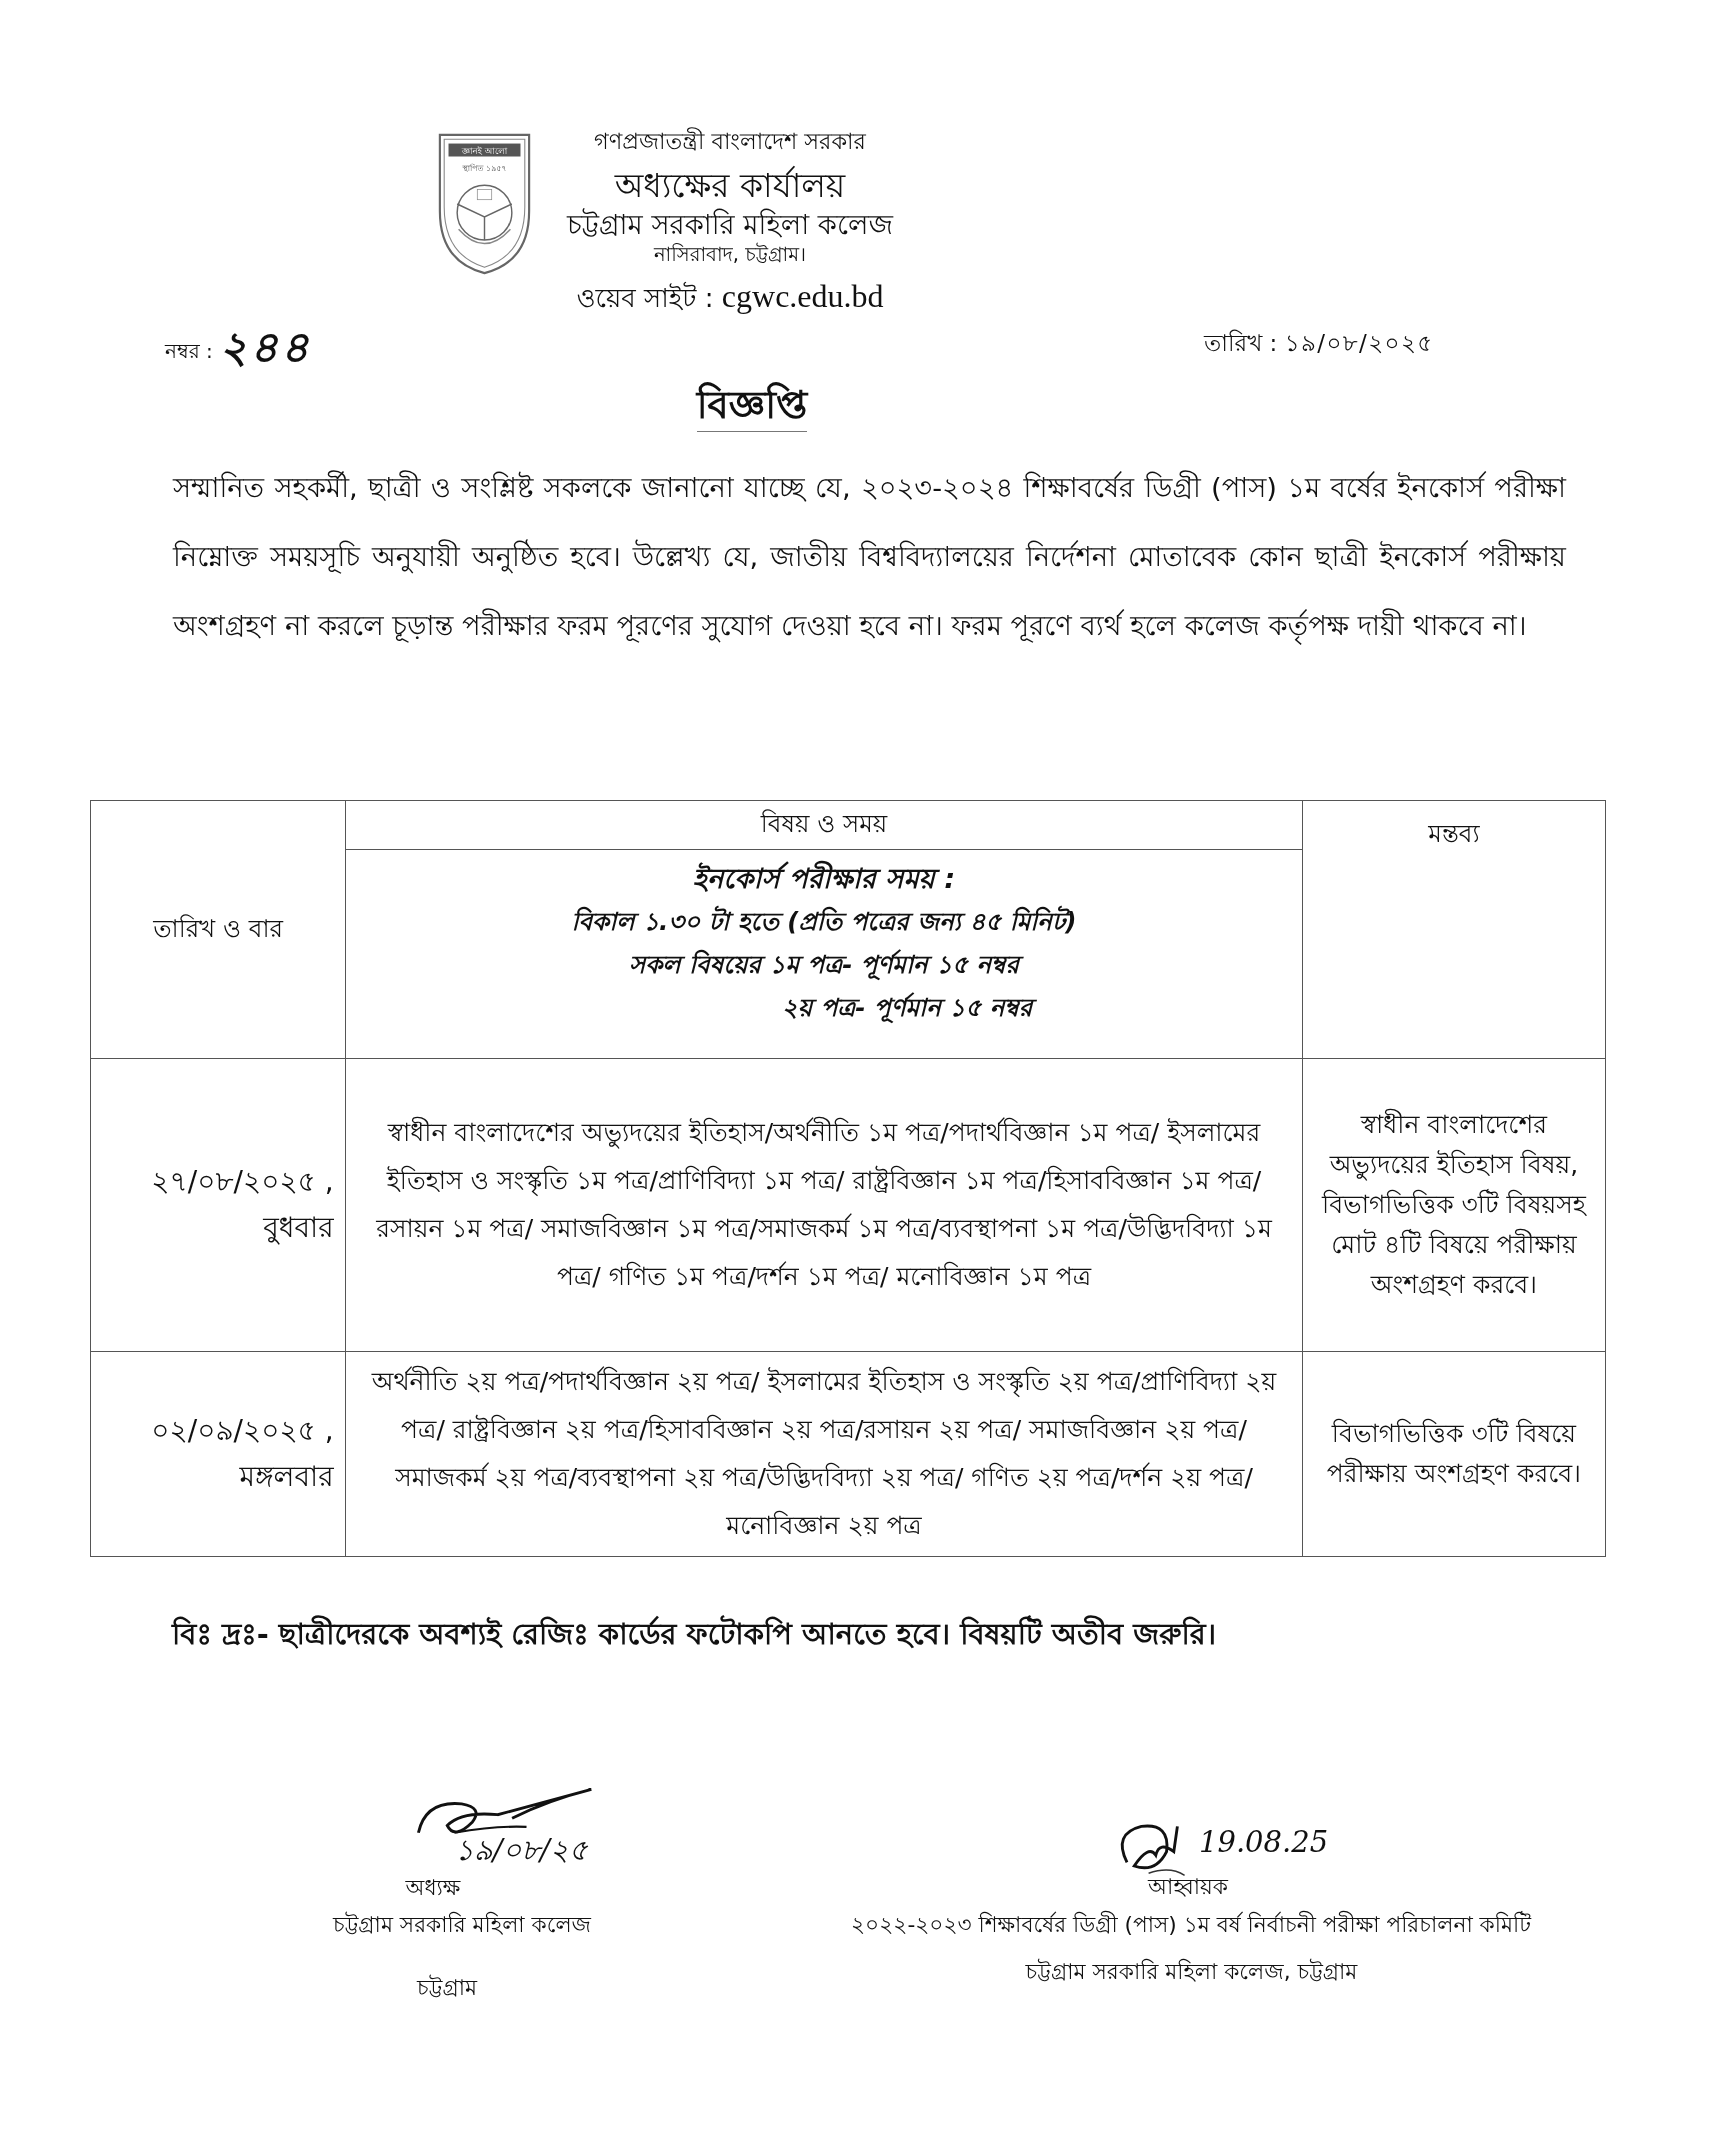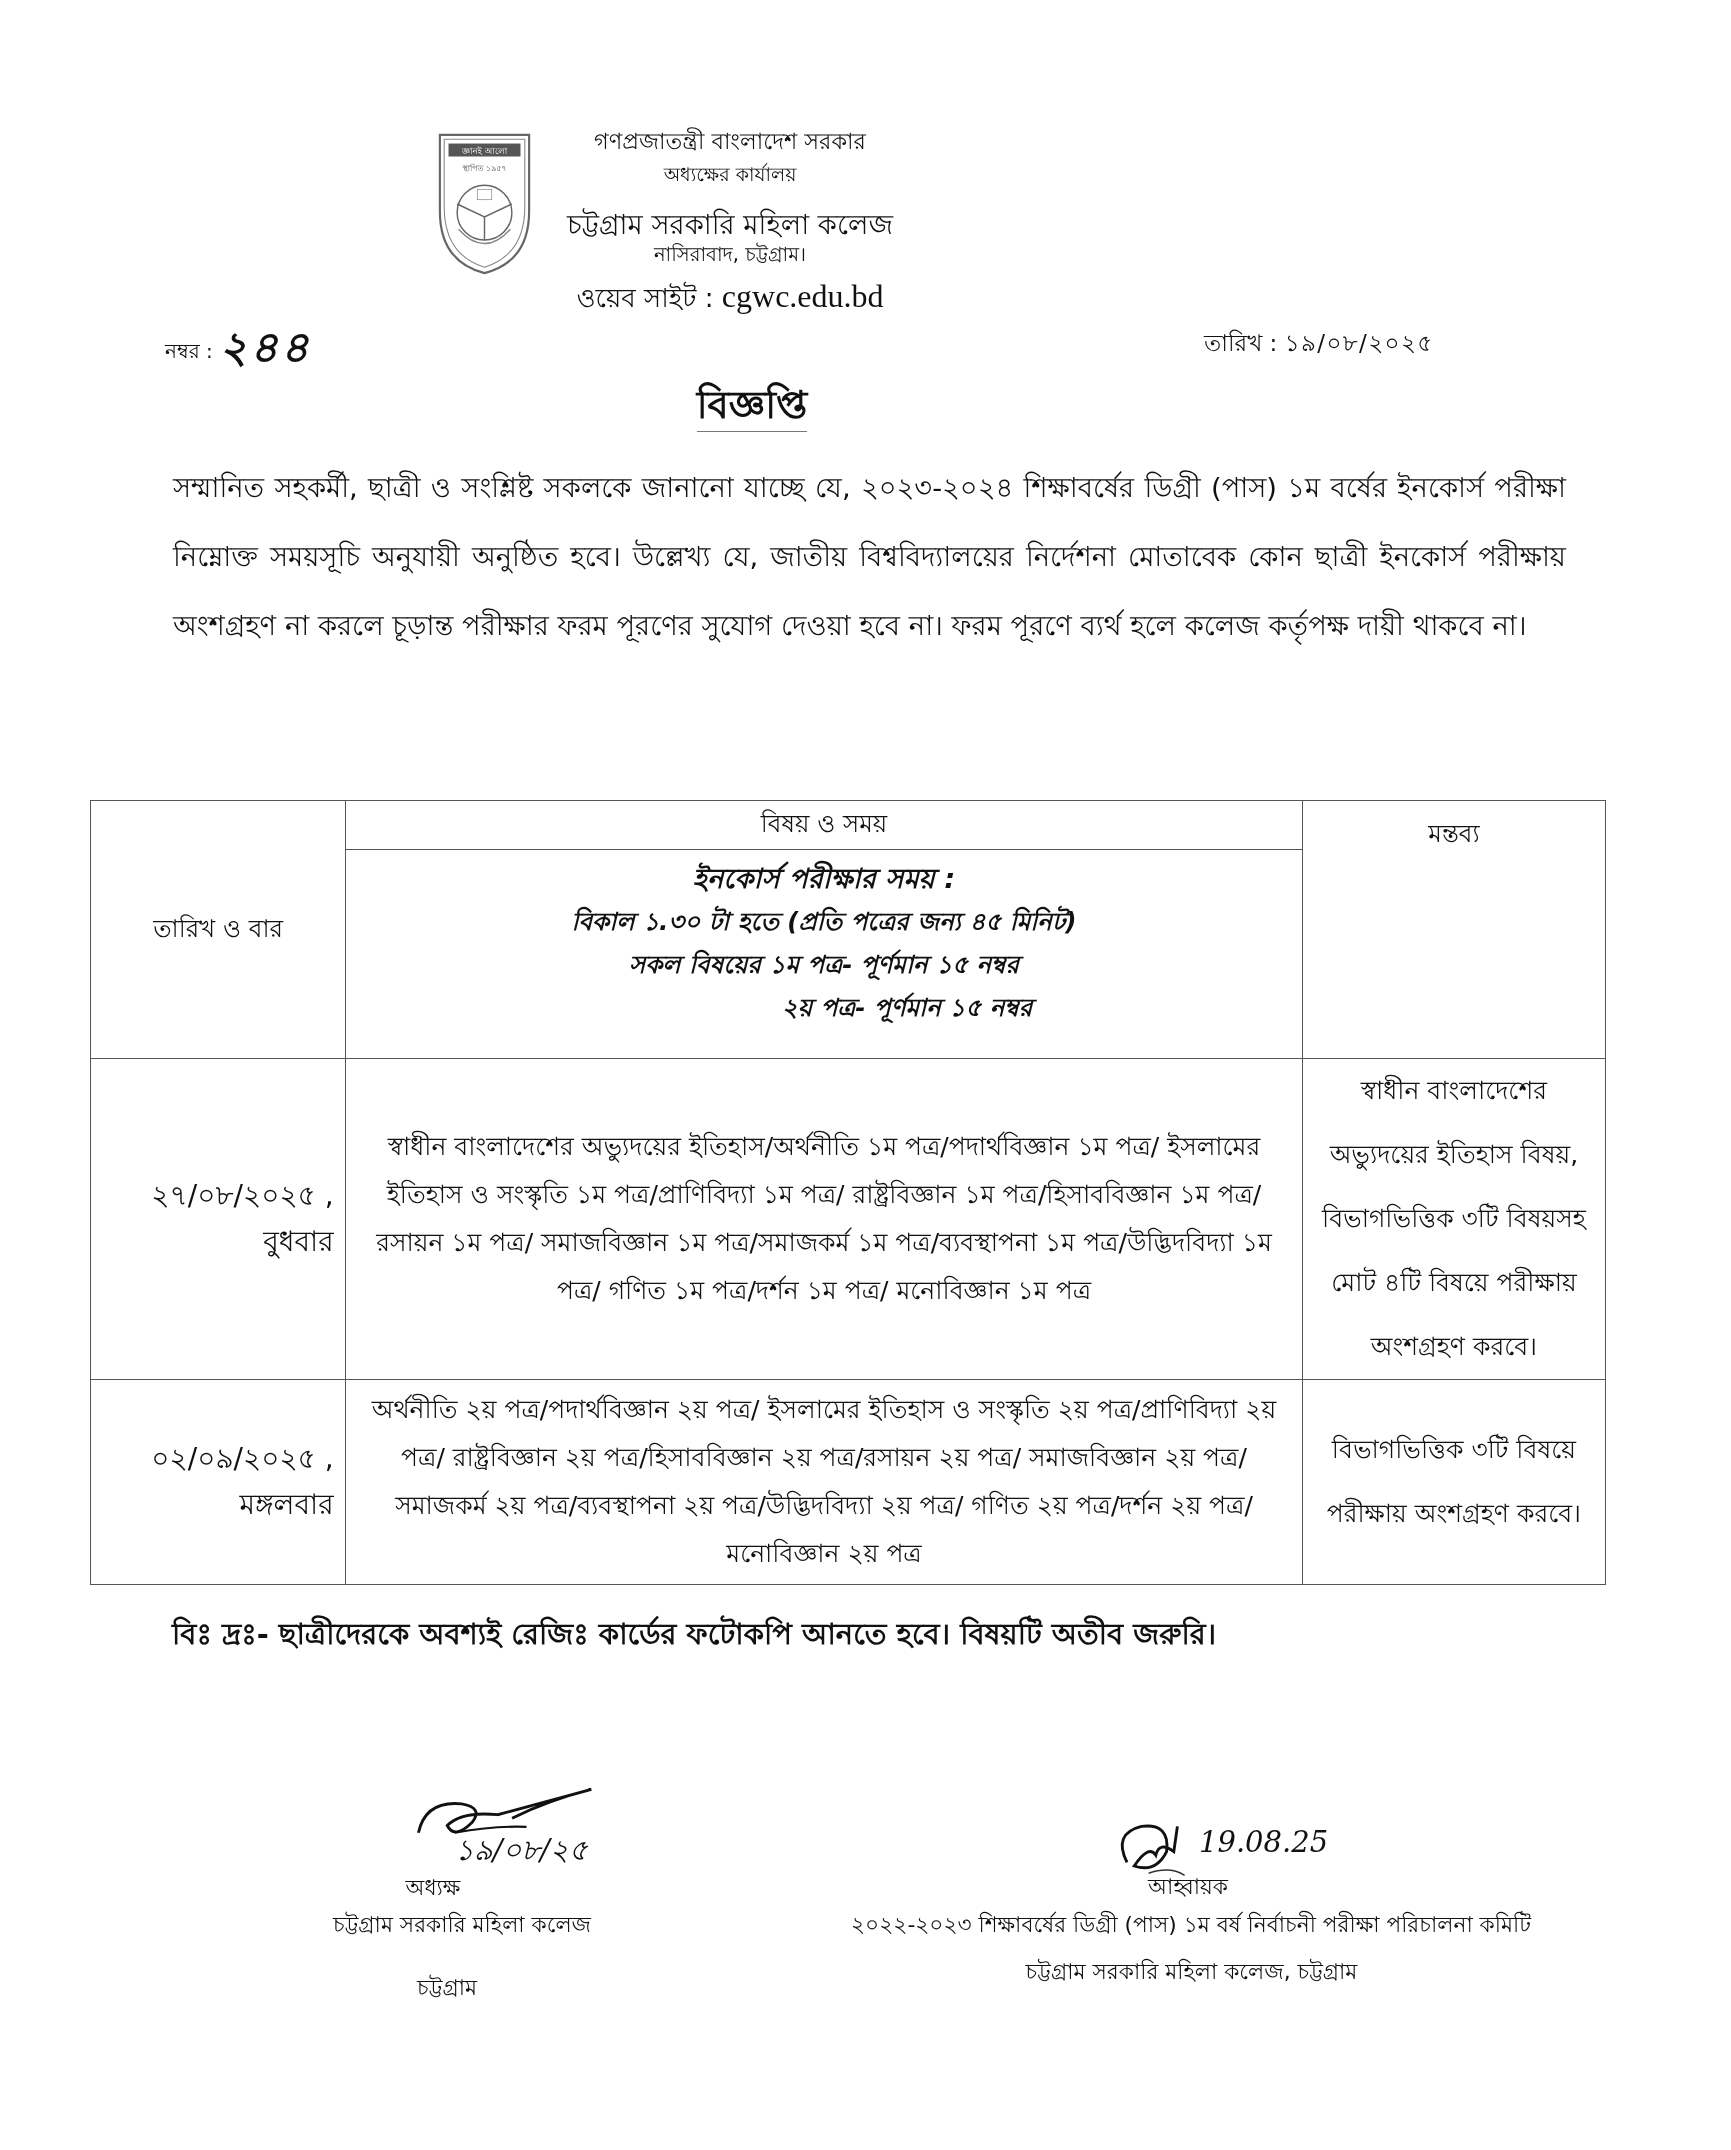--- a/index.html
+++ b/index.html
@@ -9,7 +9,7 @@
   .hdr { left:0; width:1460px; text-align:center; white-space:nowrap; }
   #logo { left:437px; top:132px; width:95px; height:144px; }
   .h1 { top:124px; font-size:22.4px; }
-  .h2 { top:160px; font-size:19px; }
+  .h2 { top:160px; font-size:33px; }
   .h3 { top:204px; font-size:27.4px; }
   .h4 { top:240px; font-size:19.5px; }
   .h5 { top:278px; font-size:26px; }

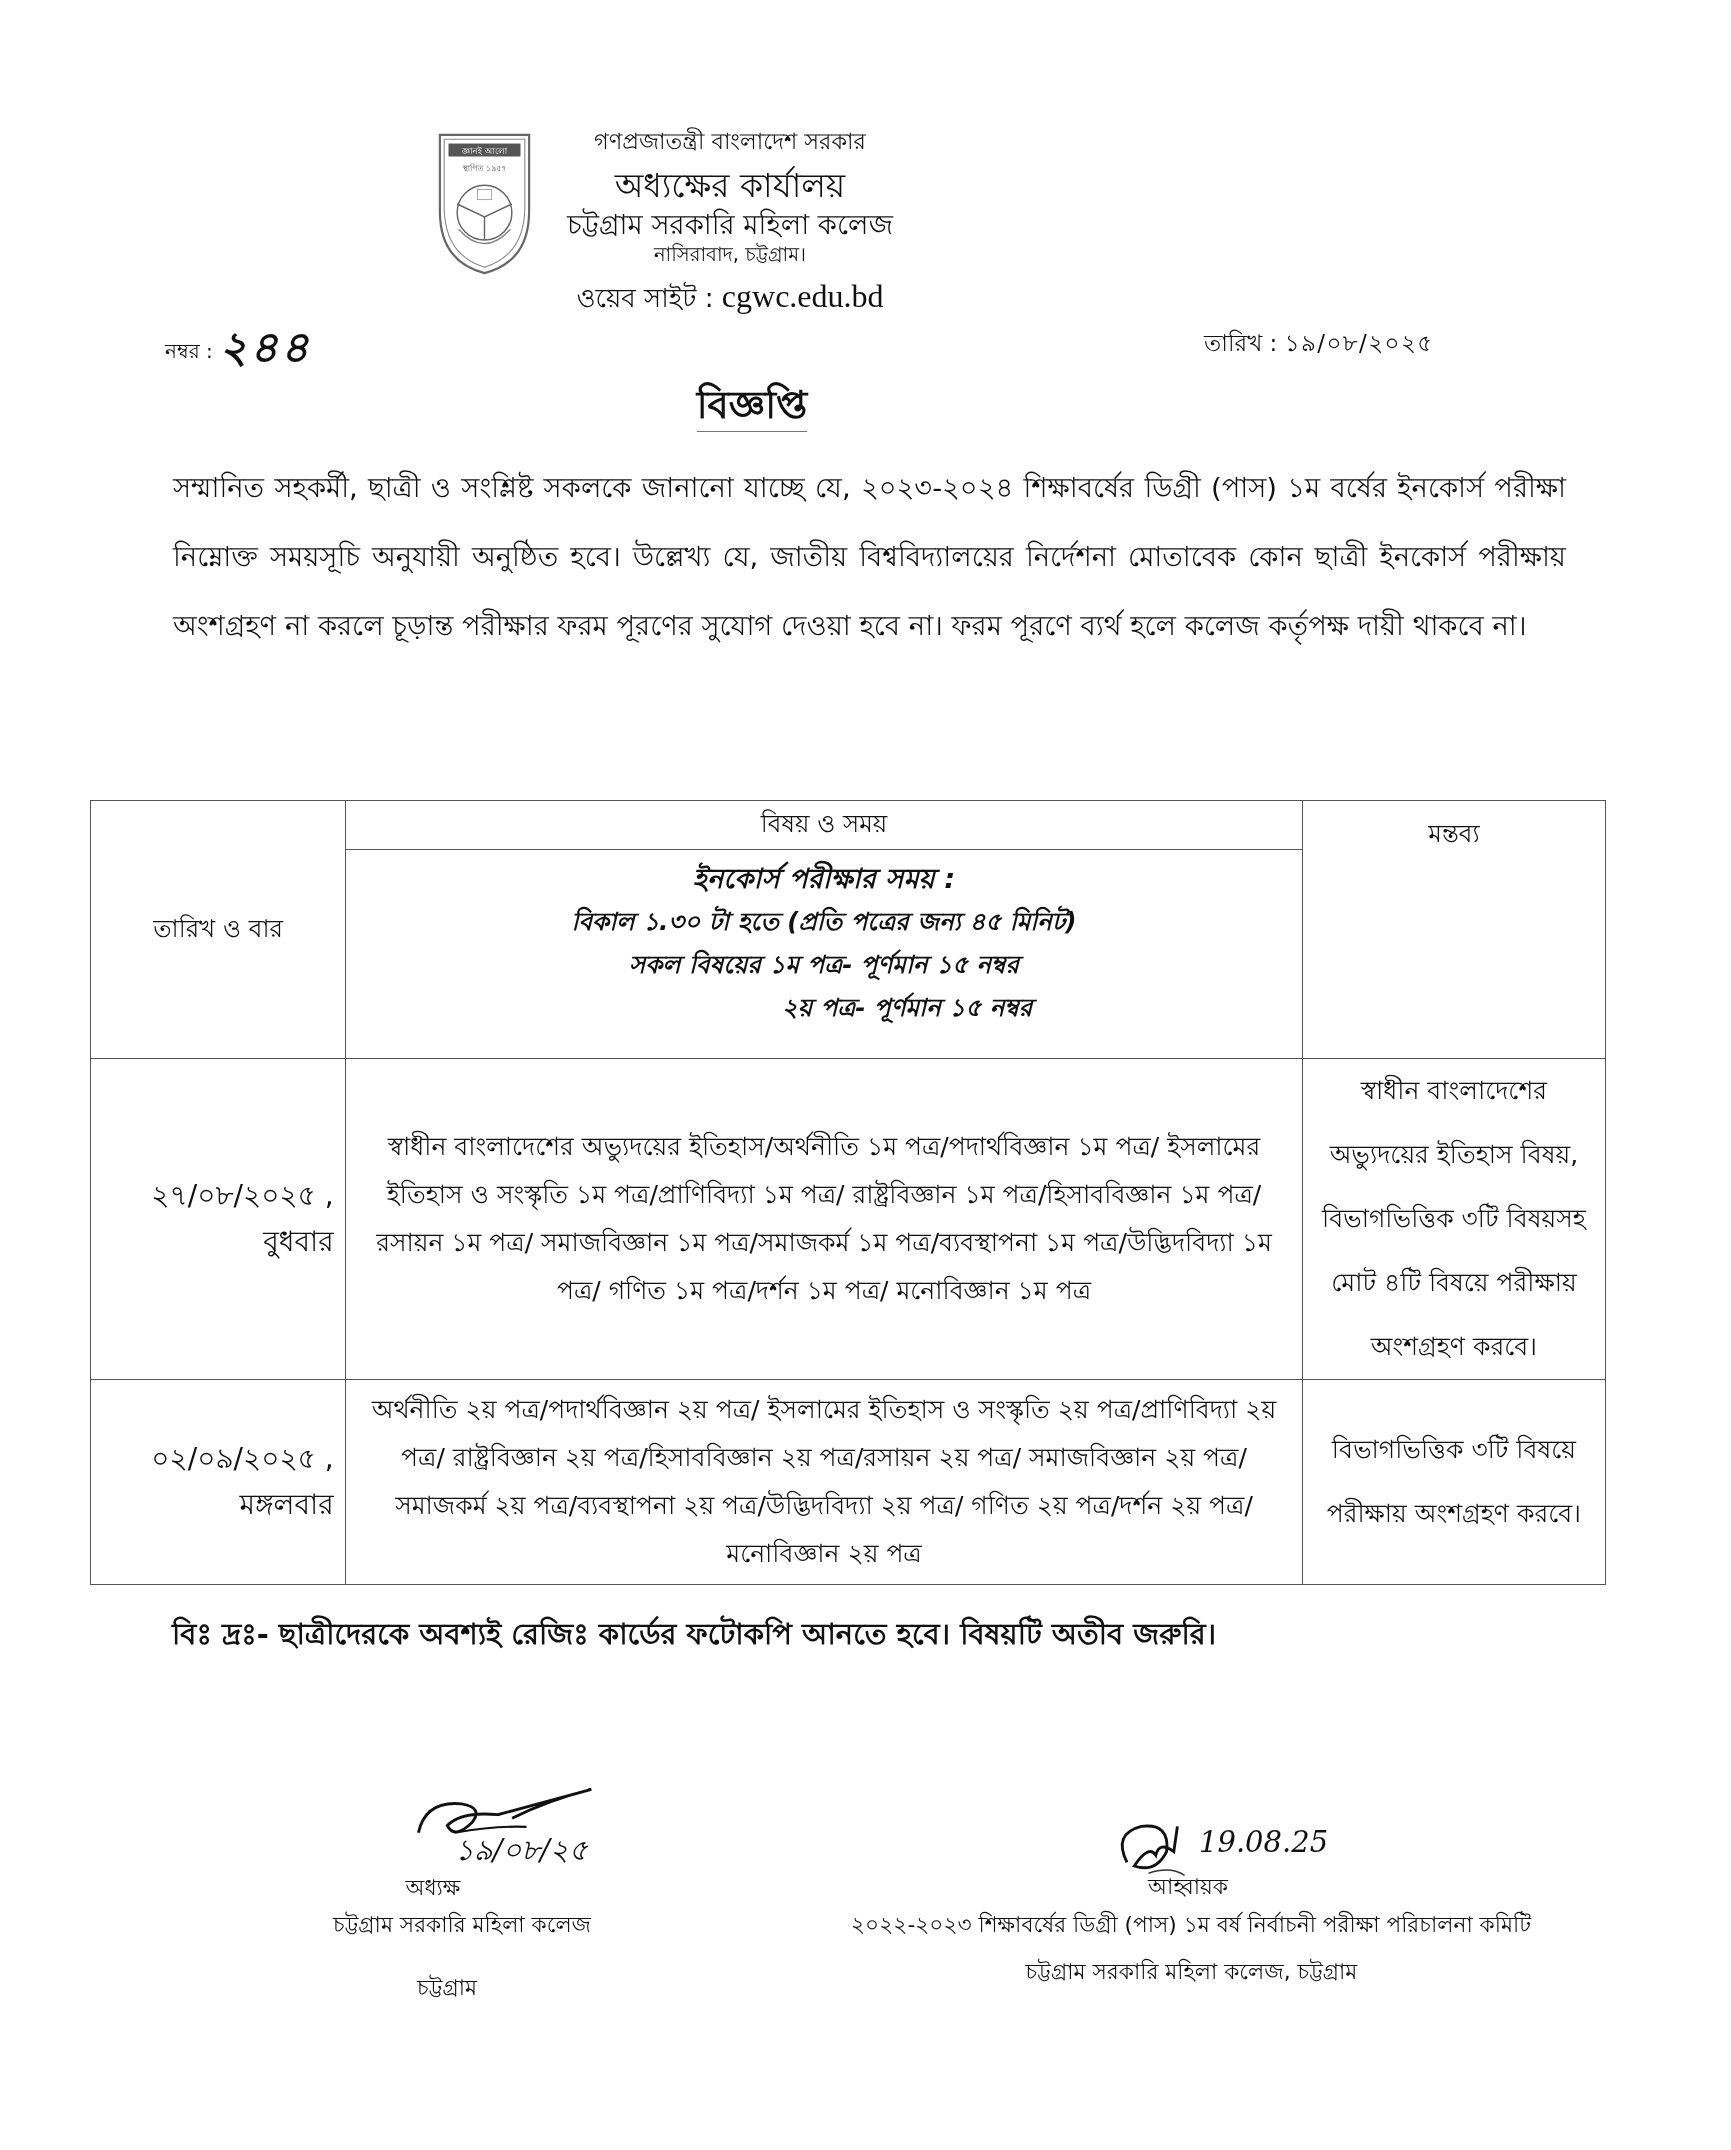--- a/index.html
+++ b/index.html
@@ -30,7 +30,7 @@
   #sched .r1 td { height:292px; }
   #sched .r2 td { height:204px; }
   #sched .subjects { line-height:48px; font-size:25px; }
-  #sched .remark { line-height:64px; font-size:25px; }
+  #sched .remark { line-height:40px; font-size:25px; }
   #sched .dateval { line-height:46px; font-size:28px;text-align:right; }
   .indent2 { padding-left:166px; }
   #note { left:172px; top:1611px; font-size:29px; font-weight:bold; white-space:nowrap; }

